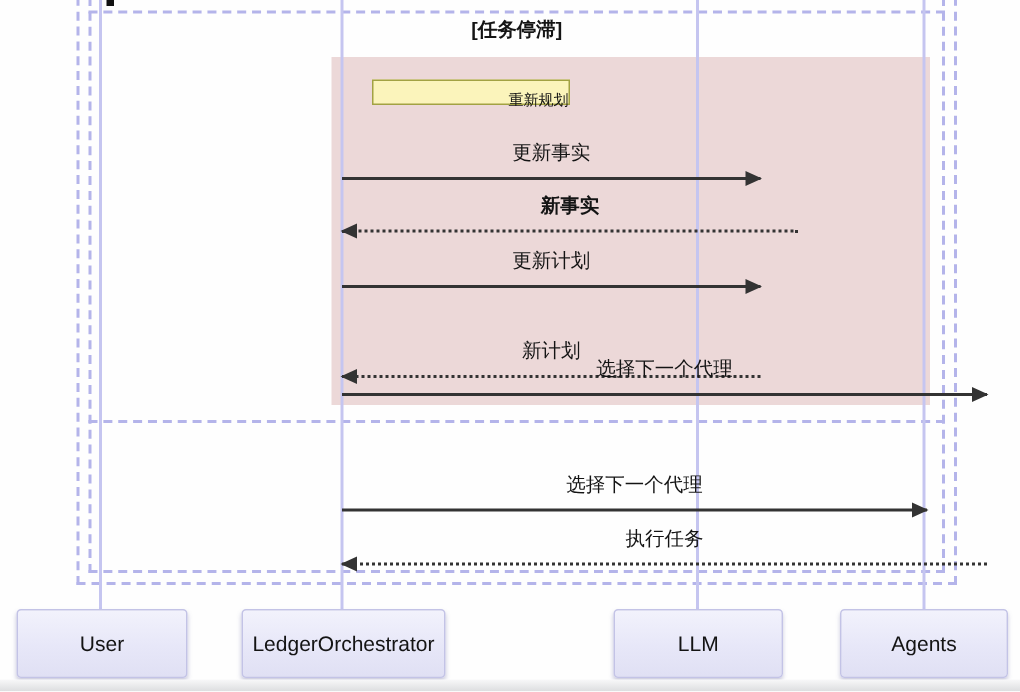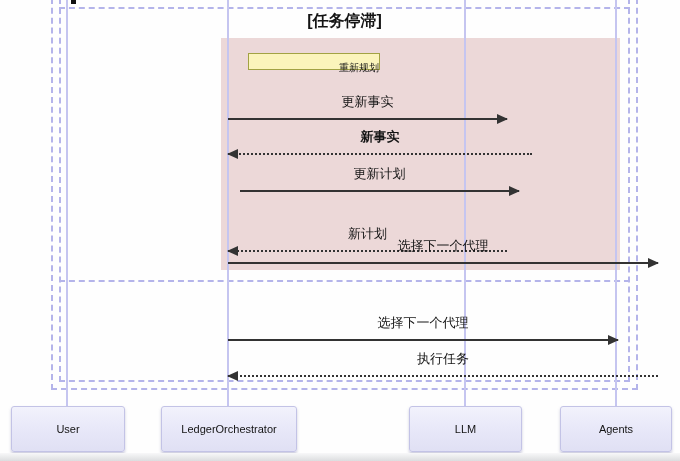--- a/index.html
+++ b/index.html
@@ -13,7 +13,7 @@
 
   .frame{position:absolute;border:2px dashed var(--frame_line);box-sizing:border-box;background:transparent;}
   .divider{position:absolute;border-top:2px dashed var(--frame_line);height:0;}
-  .divider-label{position:absolute;left:59px;width:571px;text-align:center;font-size:16px;font-weight:bold;}
+  .divider-label{position:absolute;left:59px;width:571px;text-align:center;font-size:13px;font-weight:bold;}
 
   .lifeline{position:absolute;top:0;width:2px;height:406px;background:var(--lifeline);}
 

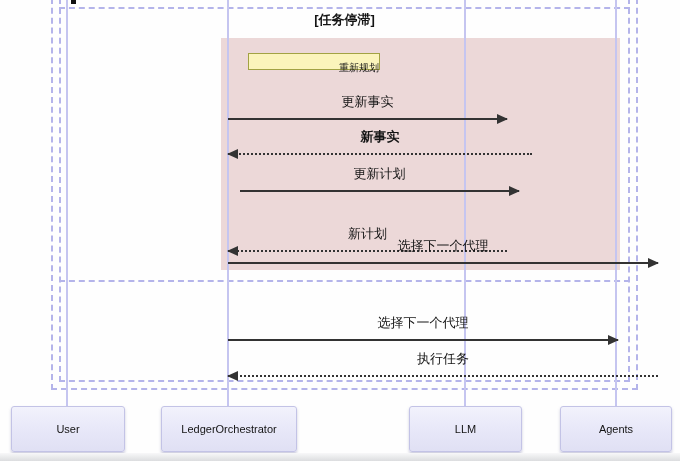--- a/index.html
+++ b/index.html
@@ -78,7 +78,7 @@
     <div class="arrowhead left"></div>
   </div>
 
-  <div class="msg" style="left:240px;top:165px;width:237px;">
+  <div class="msg" style="left:228px;top:165px;width:237px;">
     <div class="msg-label">更新计划</div>
     <div class="msg-line"></div>
     <div class="arrowhead right"></div>

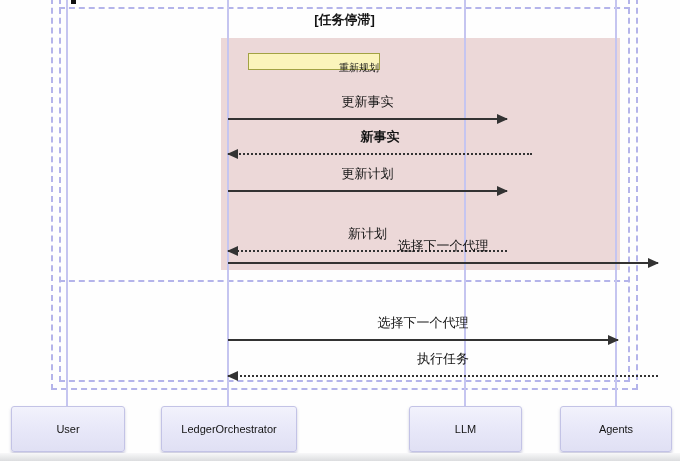--- a/index.html
+++ b/index.html
@@ -35,7 +35,7 @@
          background:linear-gradient(180deg,#f2f2fc 0%,#e7e7f8 55%,#e0e0f4 100%);
          border:1px solid var(--actor_border);border-radius:3px;
          box-shadow:0 2px 3px rgba(110,110,160,0.35);
-         display:flex;align-items:center;justify-content:center;font-size:11px;}
+         display:flex;align-items:center;justify-content:center;font-size:14px;}
 
   .fragment{position:absolute;left:71px;top:0;width:5px;height:4px;background:#111;}
   .bottom-edge{position:absolute;left:0;right:0;bottom:0;height:8px;

